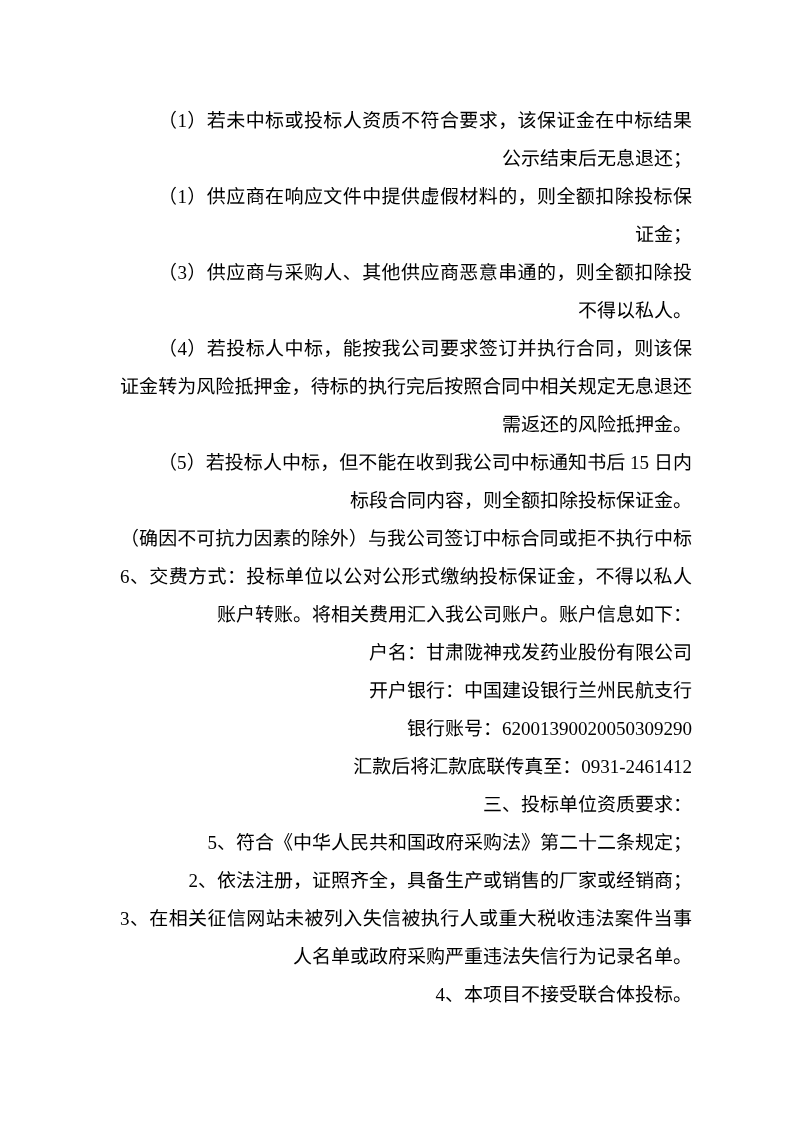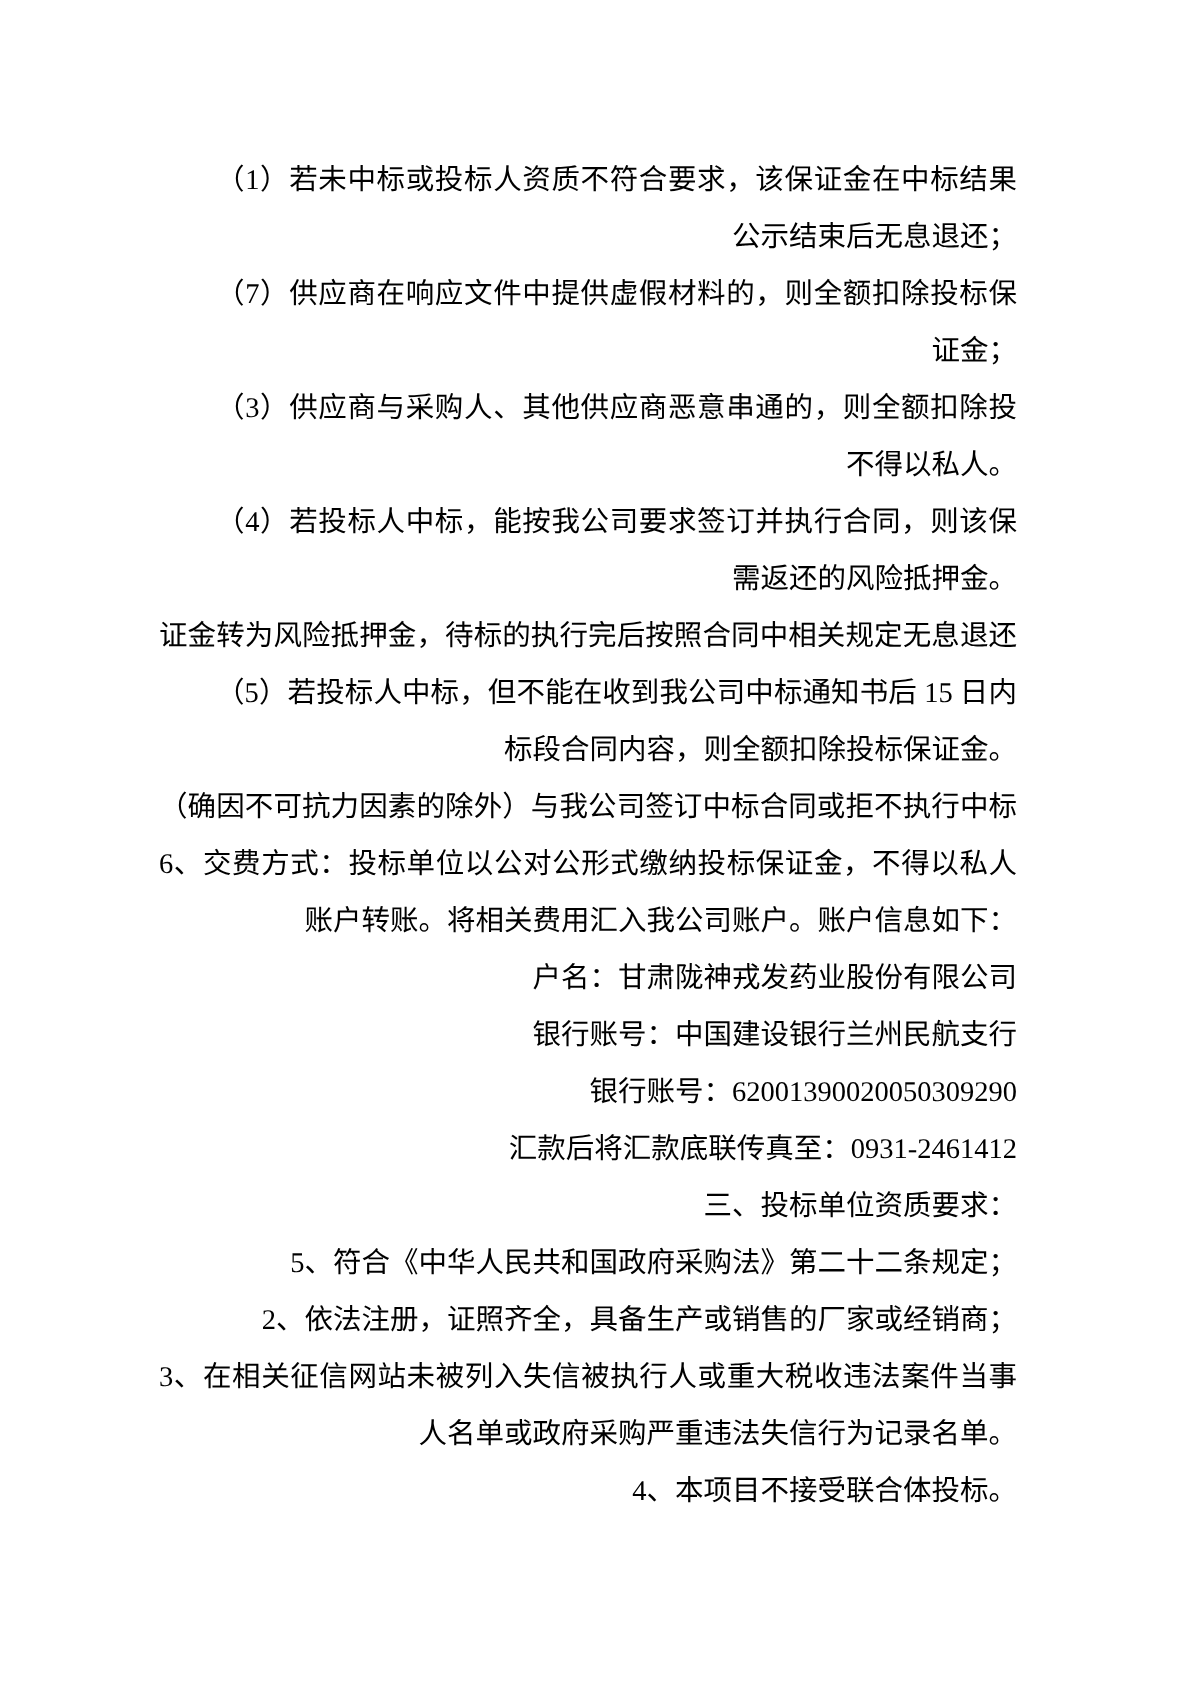--- a/index.html
+++ b/index.html
@@ -18,7 +18,7 @@
   }
   .content {
     position: absolute;
-    left: 106px;
+    left: 120px;
     top: 102px;
     width: 572px;
   }

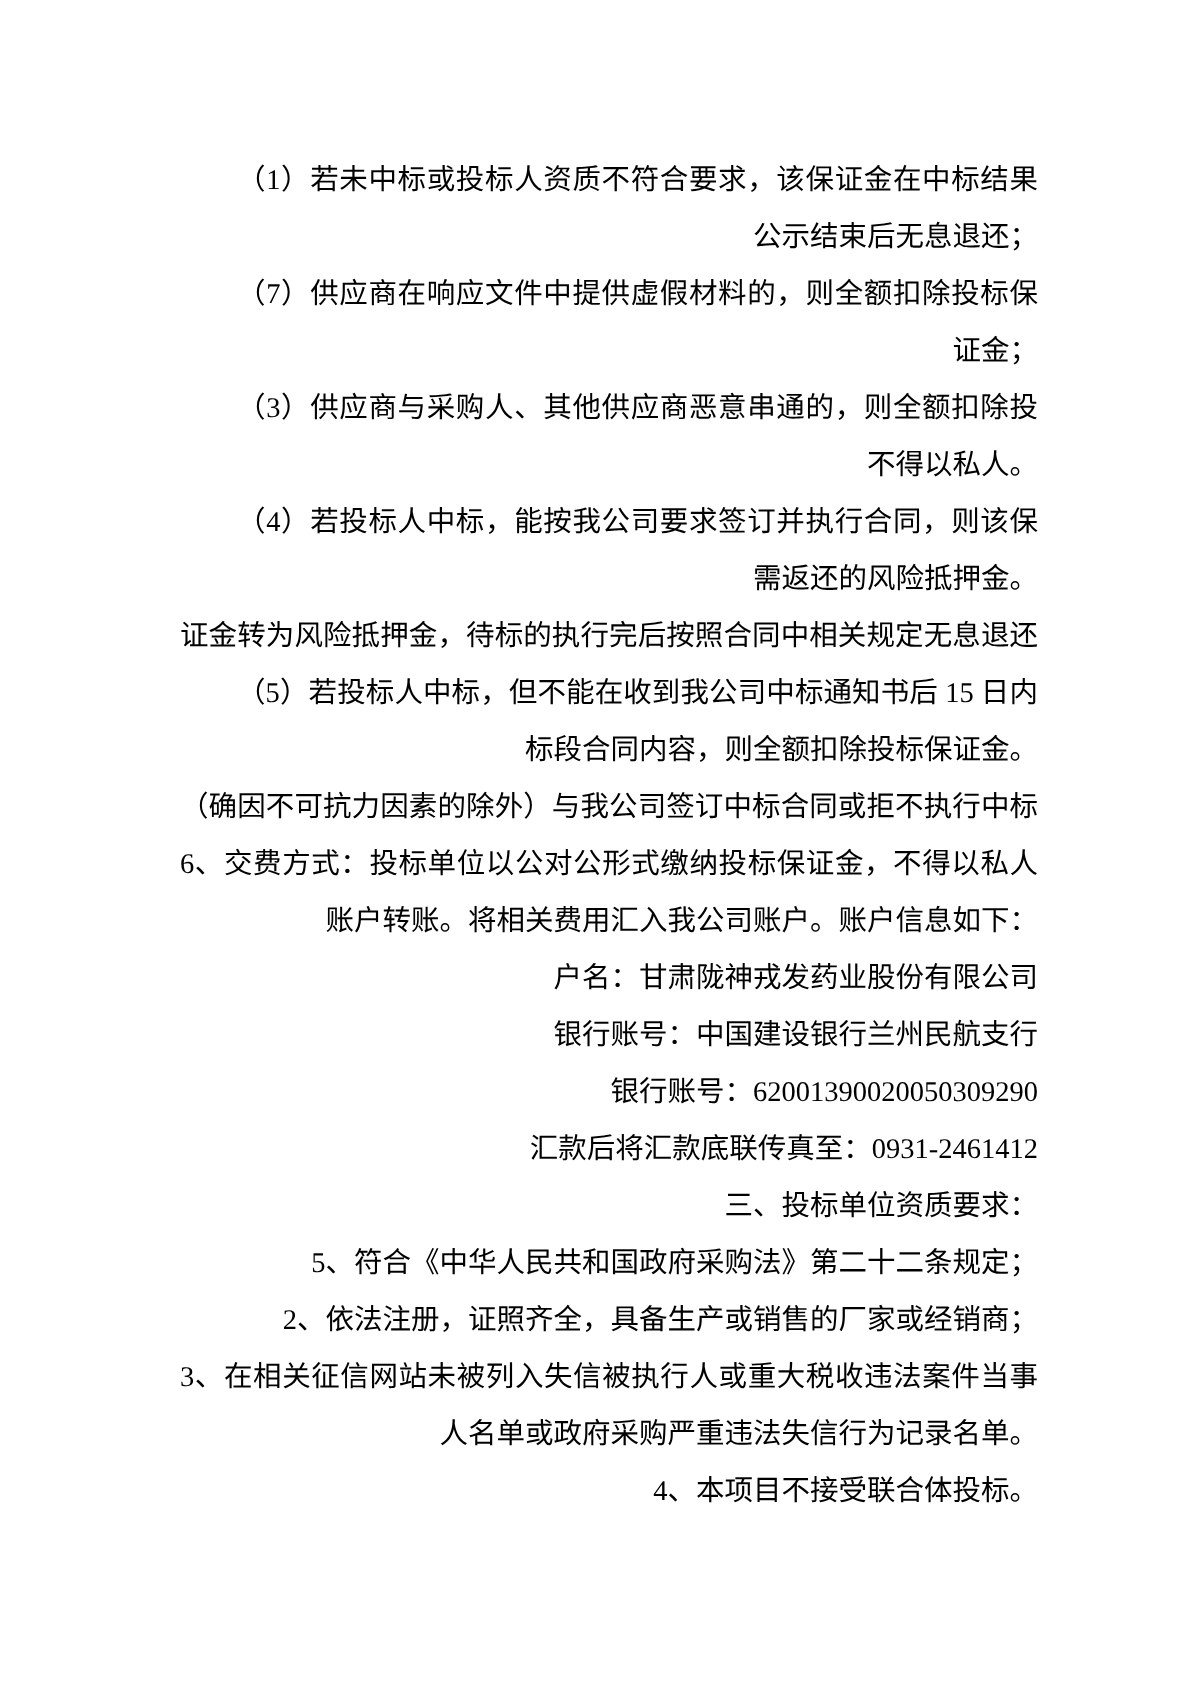--- a/index.html
+++ b/index.html
@@ -46,7 +46,7 @@
   <div class="content">
     <div class="line indent justify">（1）若未中标或投标人资质不符合要求，该保证金在中标结果</div>
     <div class="line">公示结束后无息退还；</div>
-    <div class="line indent justify">（7）供应商在响应文件中提供虚假材料的，则全额扣除投标保</div>
+    <div class="line indent justify">（1）供应商在响应文件中提供虚假材料的，则全额扣除投标保</div>
     <div class="line">证金；</div>
     <div class="line indent justify">（3）供应商与采购人、其他供应商恶意串通的，则全额扣除投</div>
     <div class="line">不得以私人。</div>

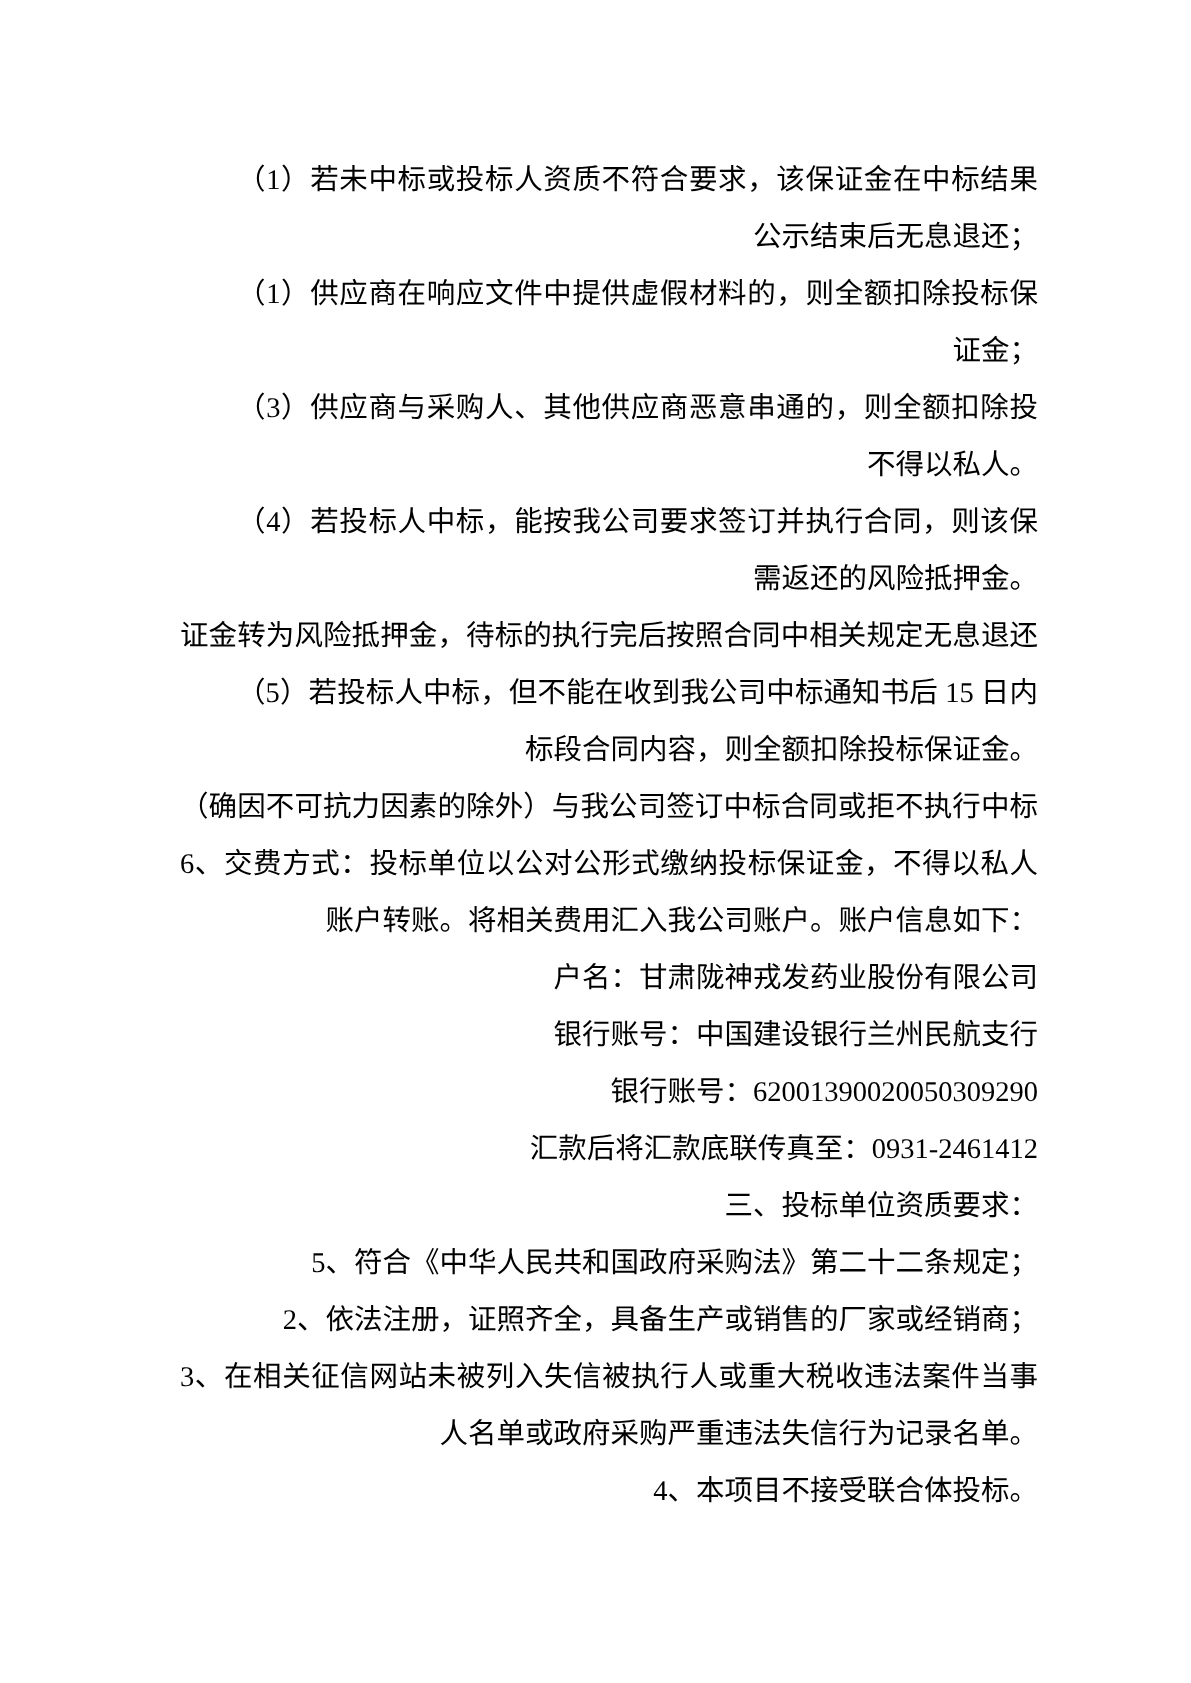--- a/index.html
+++ b/index.html
@@ -51,8 +51,8 @@
     <div class="line indent justify">（3）供应商与采购人、其他供应商恶意串通的，则全额扣除投</div>
     <div class="line">不得以私人。</div>
     <div class="line indent justify">（4）若投标人中标，能按我公司要求签订并执行合同，则该保</div>
+    <div class="line justify">证金转为风险抵押金，待标的执行完后按照合同中相关规定无息退还</div>
     <div class="line">需返还的风险抵押金。</div>
-    <div class="line justify">证金转为风险抵押金，待标的执行完后按照合同中相关规定无息退还</div>
     <div class="line indent justify">（5）若投标人中标，但不能在收到我公司中标通知书后 15 日内</div>
     <div class="line">标段合同内容，则全额扣除投标保证金。</div>
     <div class="line justify">（确因不可抗力因素的除外）与我公司签订中标合同或拒不执行中标</div>

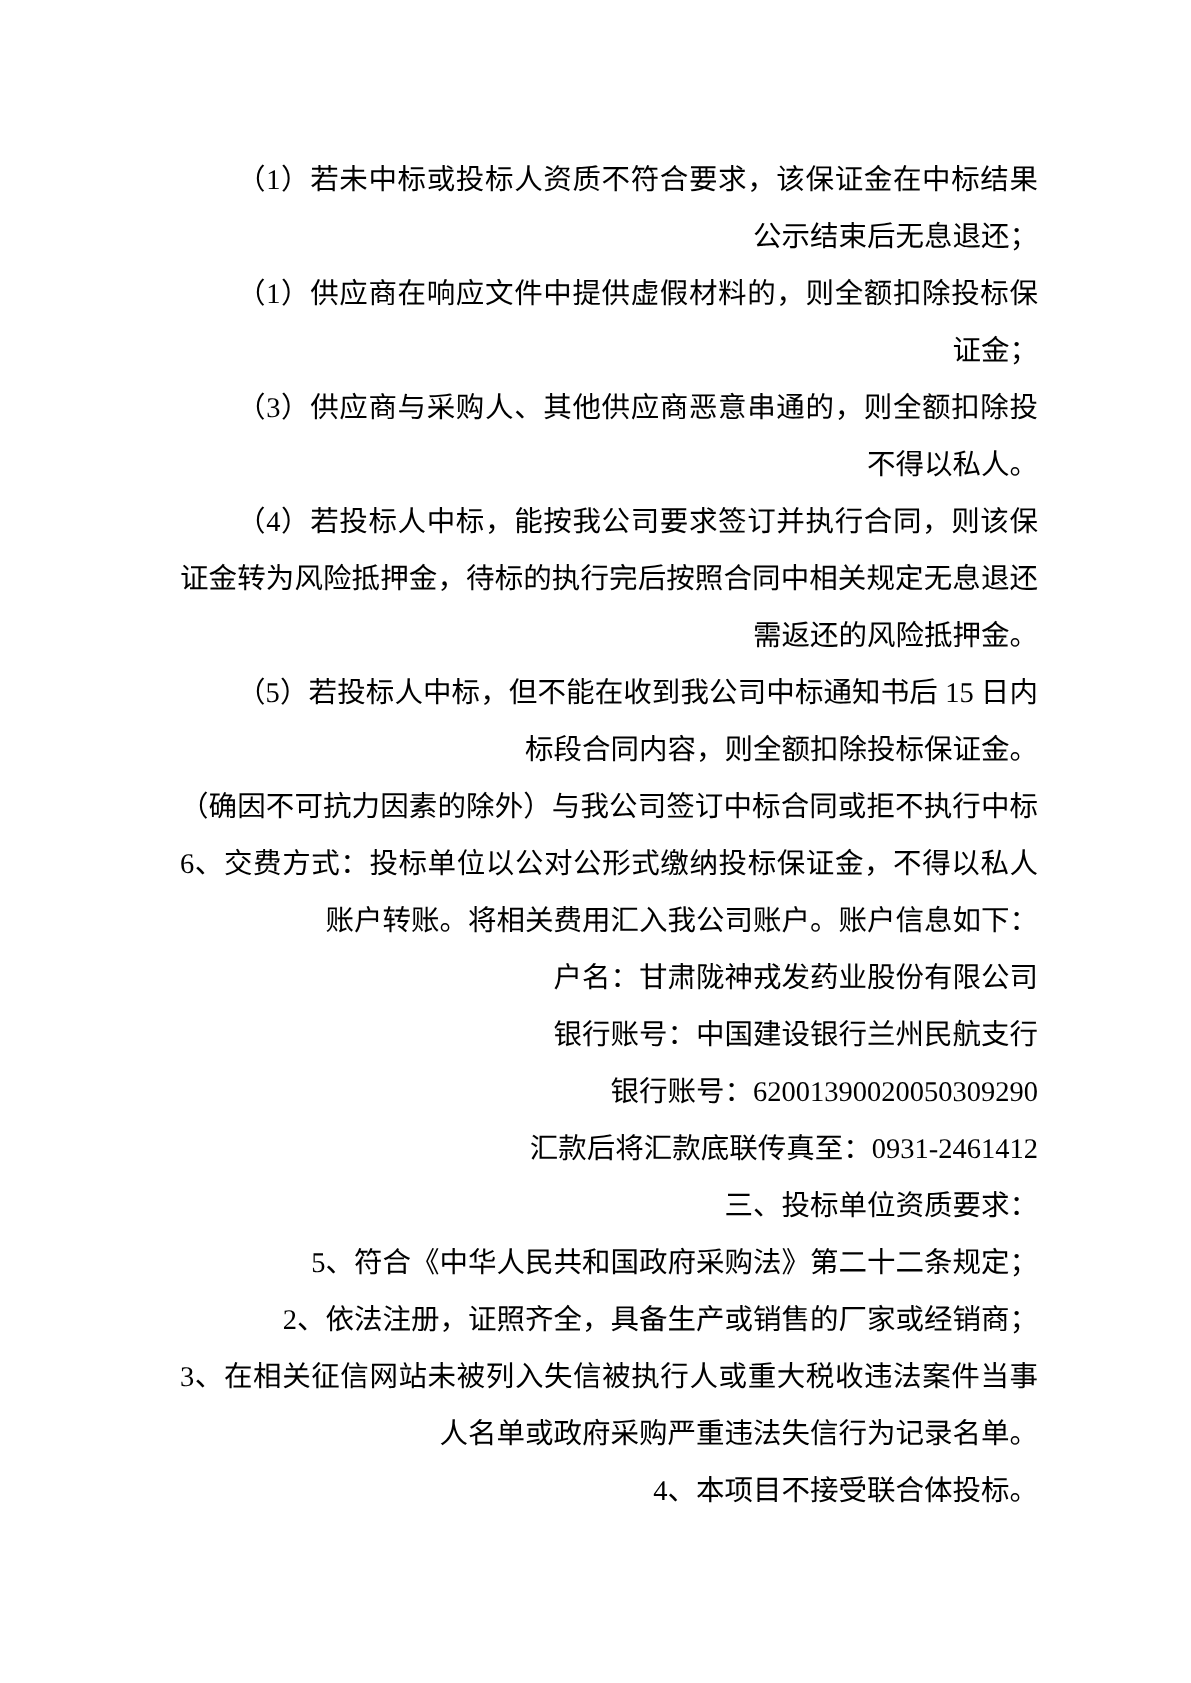--- a/index.html
+++ b/index.html
@@ -59,7 +59,7 @@
     <div class="line justify">6、交费方式：投标单位以公对公形式缴纳投标保证金，不得以私人</div>
     <div class="line">账户转账。将相关费用汇入我公司账户。账户信息如下：</div>
     <div class="line">户名：甘肃陇神戎发药业股份有限公司</div>
-    <div class="line">银行账号：中国建设银行兰州民航支行</div>
+    <div class="line">开户银行：中国建设银行兰州民航支行</div>
     <div class="line">银行账号：62001390020050309290</div>
     <div class="line">汇款后将汇款底联传真至：0931-2461412</div>
     <div class="line">三、投标单位资质要求：</div>

